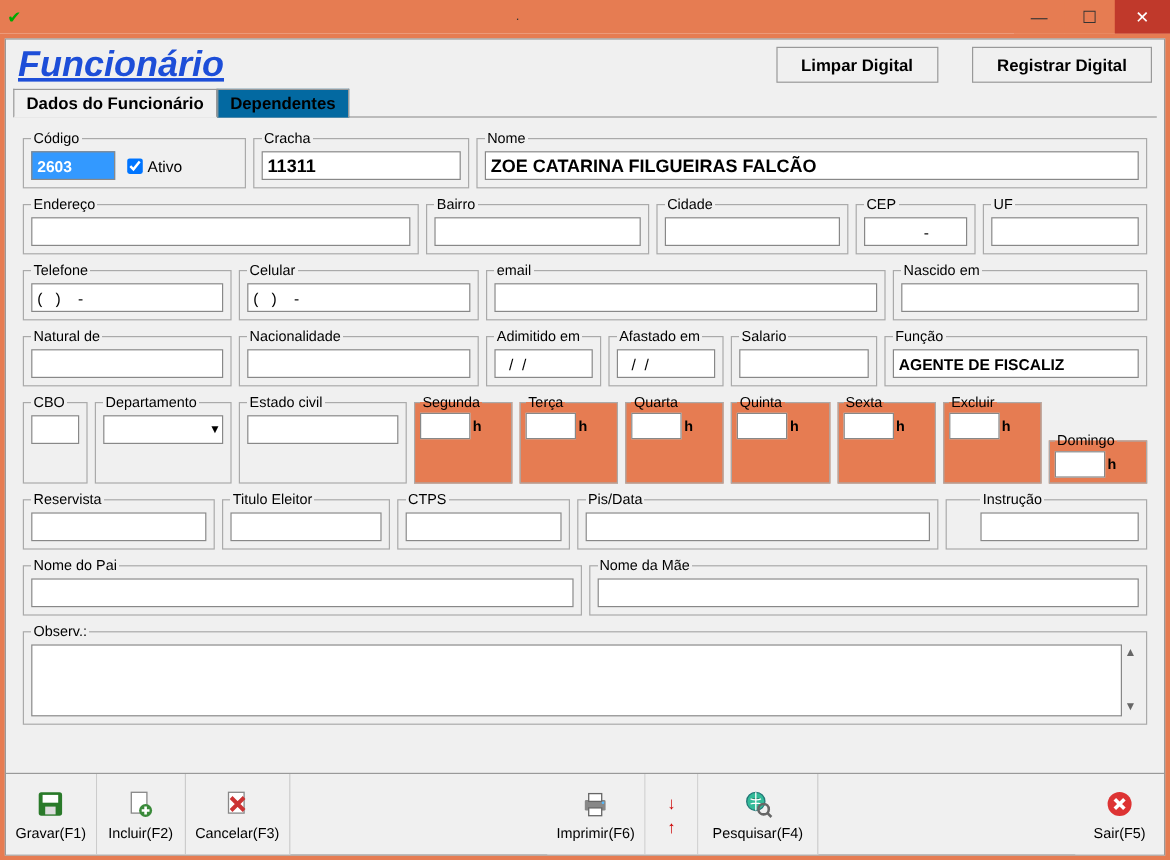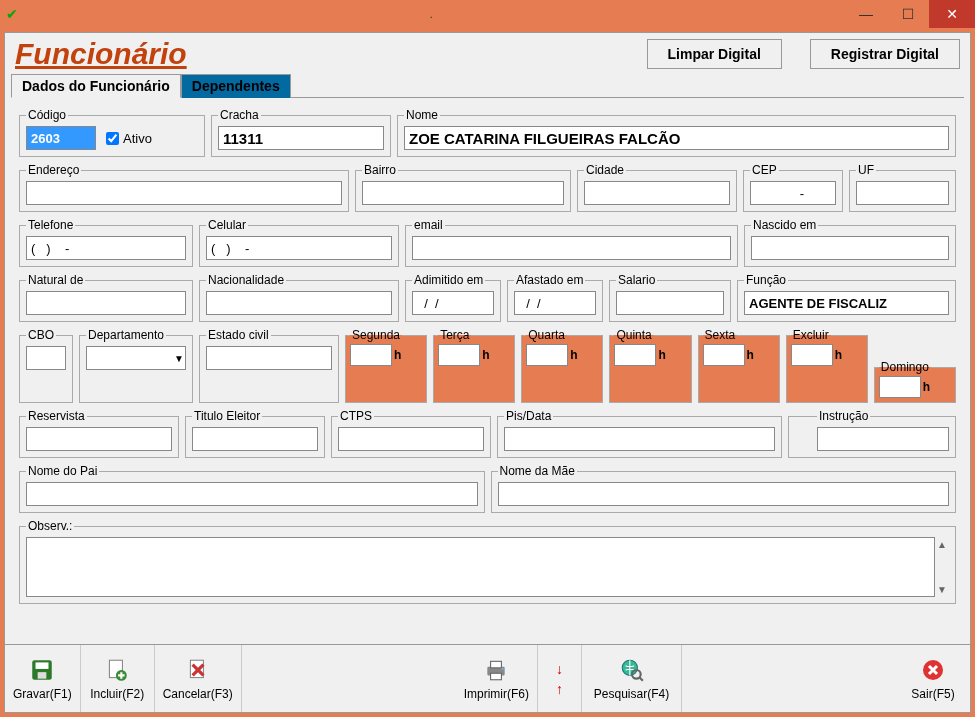--- a/index.html
+++ b/index.html
@@ -14,7 +14,7 @@
 .content-area { background: #e67c52; padding: 4px; height: calc(100% - 28px); }
 .inner-panel { background: #f0f0f0; height: 100%; border: 1px solid #999; display: flex; flex-direction: column; }
 .header-row { display: flex; align-items: center; justify-content: space-between; padding: 4px 10px 0 10px; }
-.page-title { font-size: 30px; font-weight: bold; color: #c2410c; text-decoration: underline; font-style: italic; }
+.page-title { font-size: 30px; font-weight: bold; color: #1d4ed8; text-decoration: underline; font-style: italic; }
 .header-buttons { display: flex; gap: 28px; }
 .header-btn { padding: 6px 20px; background: #f0f0f0; border: 1px solid #999; font-size: 14px; font-weight: bold; cursor: pointer; }
 .tabs { display: flex; border-bottom: 1px solid #999; margin: 2px 6px 0 6px; }

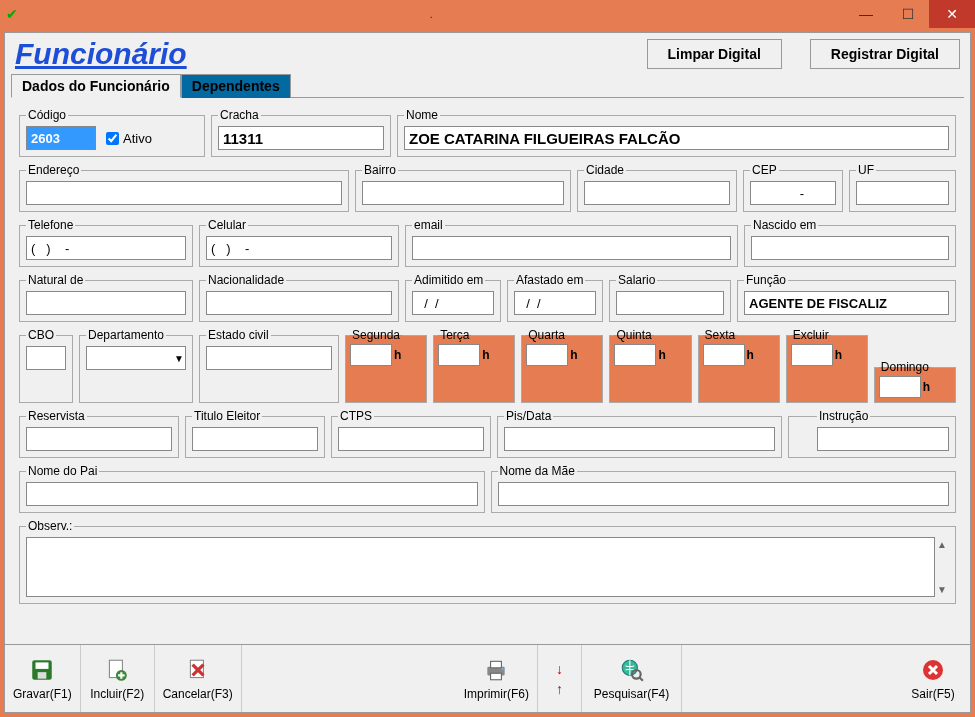--- a/index.html
+++ b/index.html
@@ -101,7 +101,7 @@
 
     <div class="row">
       <fieldset style="width:330px;"><legend>Endereço</legend><input class="input" value="" style=""></fieldset>
-      <fieldset style="width:216px;"><legend>Bairro</legend><input class="input" value="" style=""></fieldset>
+      <fieldset style="width:186px;"><legend>Bairro</legend><input class="input" value="" style=""></fieldset>
       <fieldset style="width:160px;"><legend>Cidade</legend><input class="input" value="" style=""></fieldset>
       <fieldset style="width:100px;"><legend>CEP</legend><input class="input" style="text-align: center;" value="     -"></fieldset>
       <fieldset style="flex:1;min-width:40px;"><legend>UF</legend><input class="input" value="" style=""></fieldset>

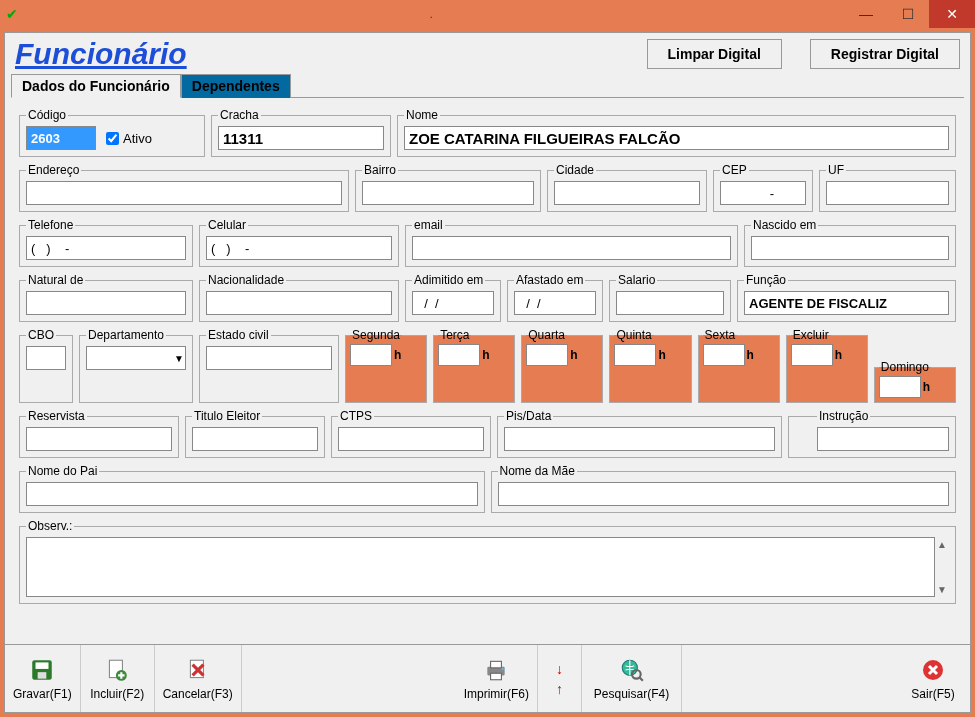--- a/index.html
+++ b/index.html
@@ -185,7 +185,7 @@
     <div class="row">
       <fieldset style="width:160px;"><legend>Reservista</legend><input class="input" value="" style=""></fieldset>
       <fieldset style="width:140px;"><legend>Titulo Eleitor</legend><input class="input" value="" style=""></fieldset>
-      <fieldset style="width:160px;"><legend>CTPS</legend><input class="input" value="" style=""></fieldset>
+      <fieldset style="width:144px;"><legend>CTPS</legend><input class="input" value="" style=""></fieldset>
       <fieldset style="flex:1;"><legend>Pis/Data</legend><input class="input" value="" style=""></fieldset>
       <fieldset style="width:168px;padding-left:28px;"><legend>Instrução</legend><input class="input" value="" style=""></fieldset>
     </div>

